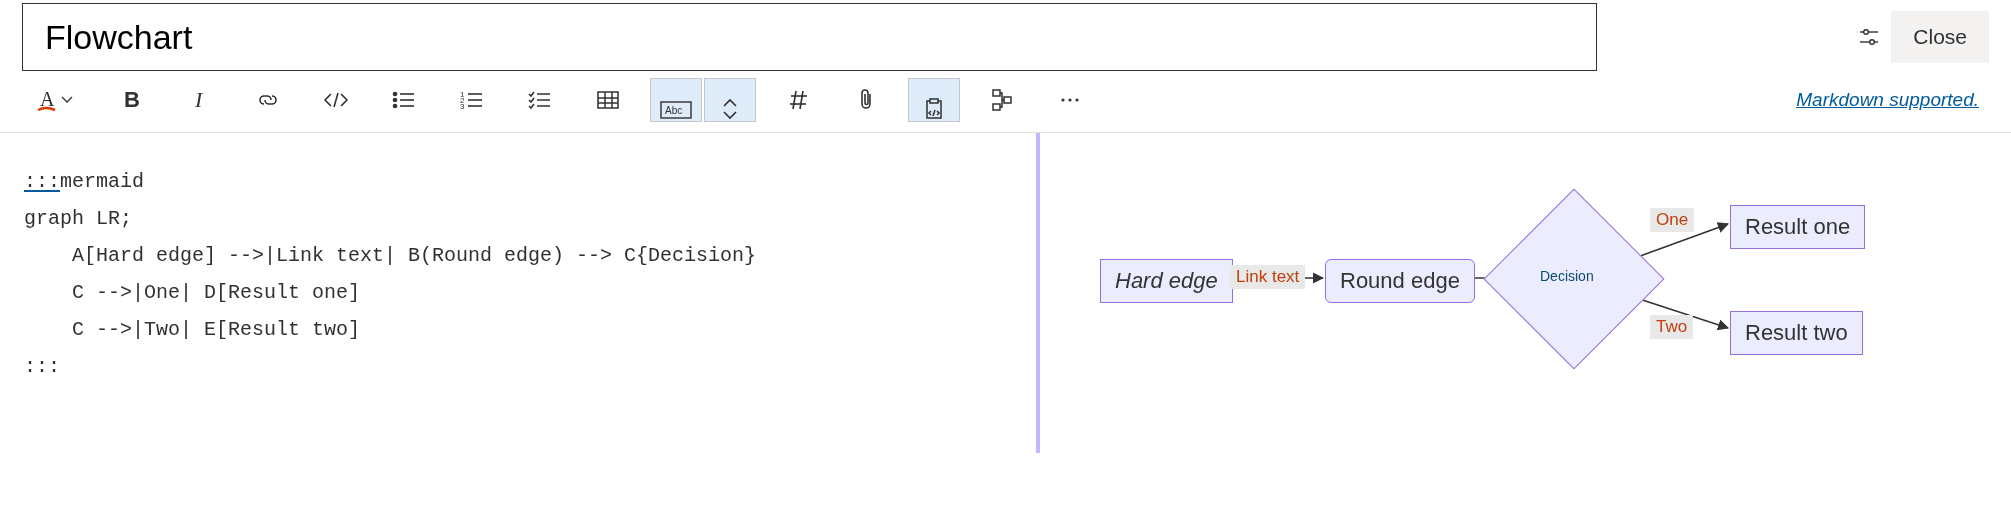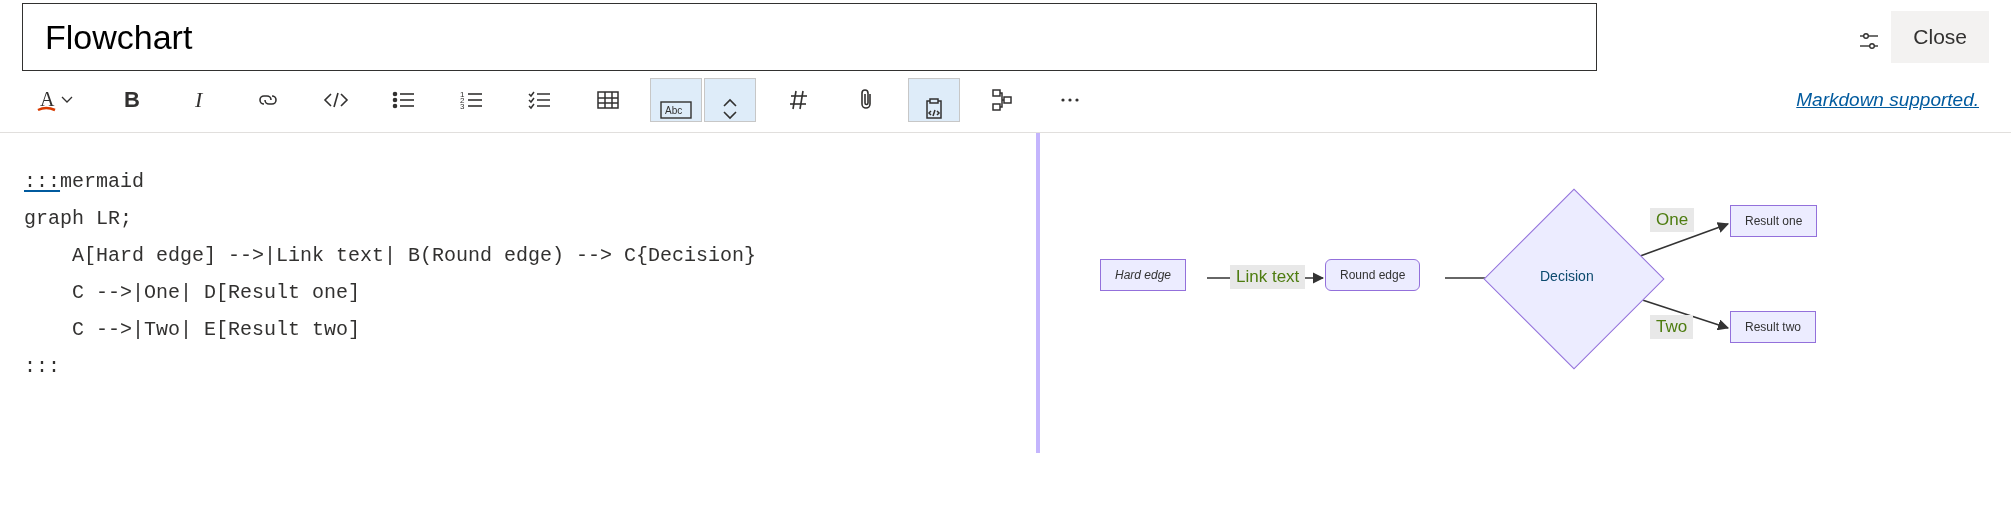--- a/index.html
+++ b/index.html
@@ -29,7 +29,7 @@
   }
   .header-actions {
     display: flex;
-    align-items: flex-end;
+    align-items: center;
     margin-left: auto;
   }
   .icon-btn {

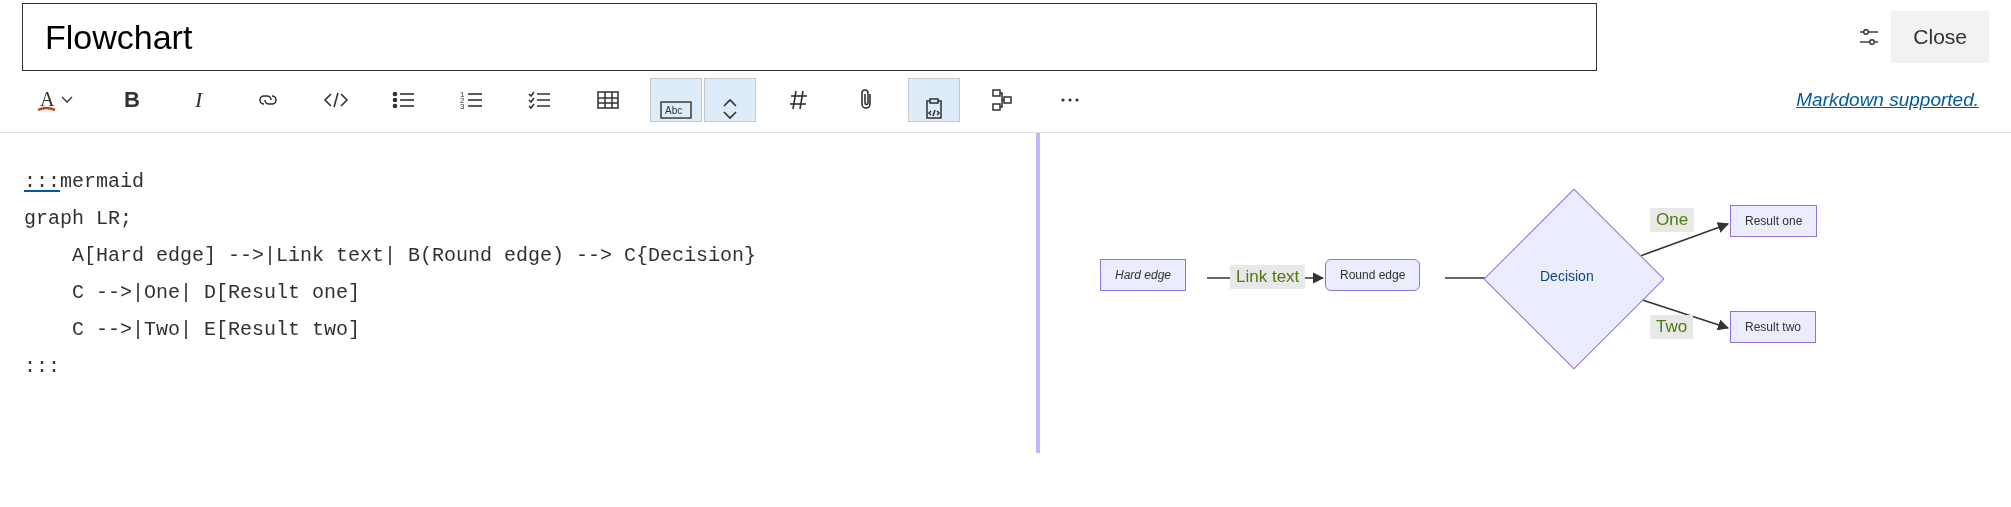--- a/index.html
+++ b/index.html
@@ -151,7 +151,7 @@
     background: #e8e8e8;
     padding: 2px 6px;
     font-size: 17px;
-    color: #4d7c0f;
+    color: #c2410c;
   }
   svg.edges {
     position: absolute;

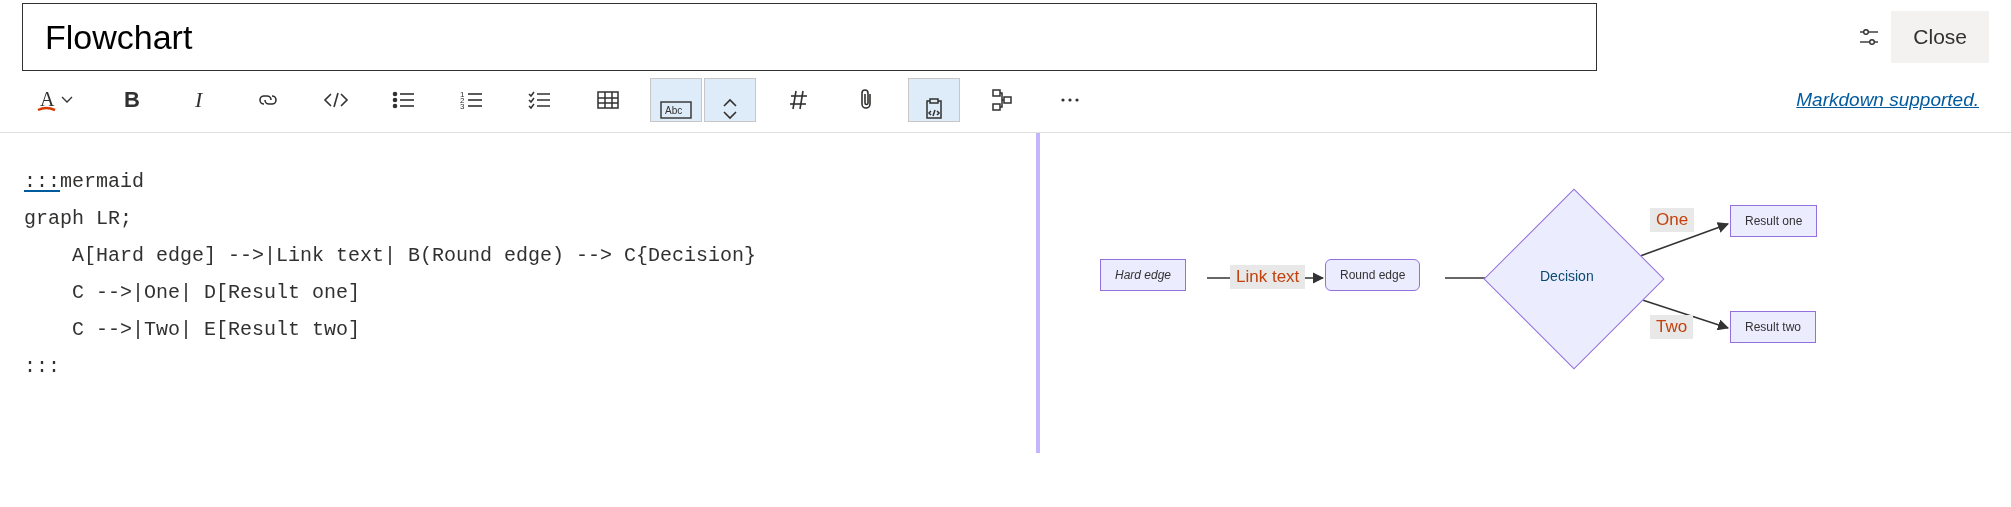--- a/index.html
+++ b/index.html
@@ -128,7 +128,7 @@
     background: #ececff;
     border: 1px solid #9370db;
     padding: 8px 14px;
-    font-size: 12px;
+    font-size: 22px;
     color: #333;
     text-align: center;
   }

